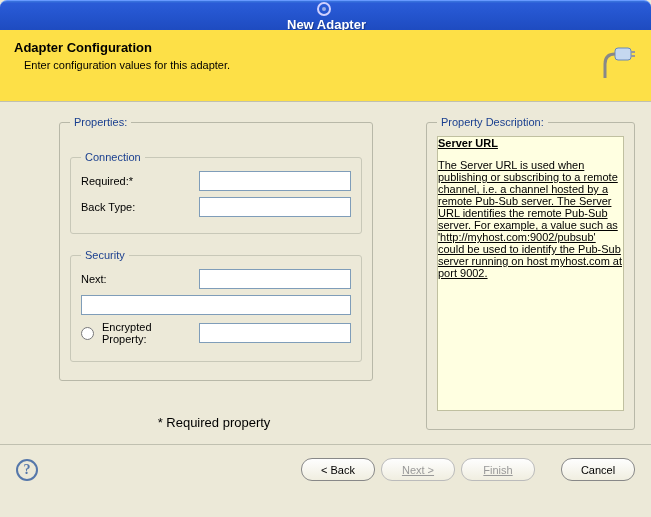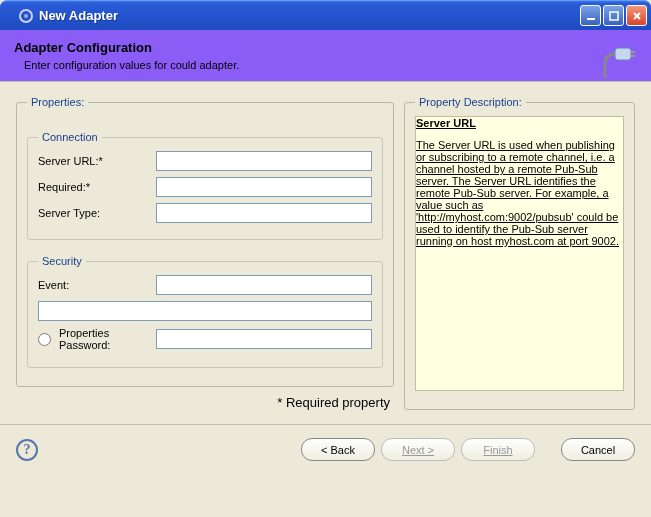--- a/index.html
+++ b/index.html
@@ -16,10 +16,11 @@
   background: linear-gradient(to bottom, #3b77dd 0%, #2a5bd7 8%, #2556d0 40%, #1e4bc0 100%);
   display: flex;
   align-items: center;
-  padding: 0 4px 0 18px;
+  padding: 0 4px 0 6px;
   color: #fff;
   border-radius: 7px 7px 0 0;
   border-top: 1px solid #6699ff;
+  flex-direction: column;
 }
 .titlebar .app-icon {
   width: 16px; height: 16px;

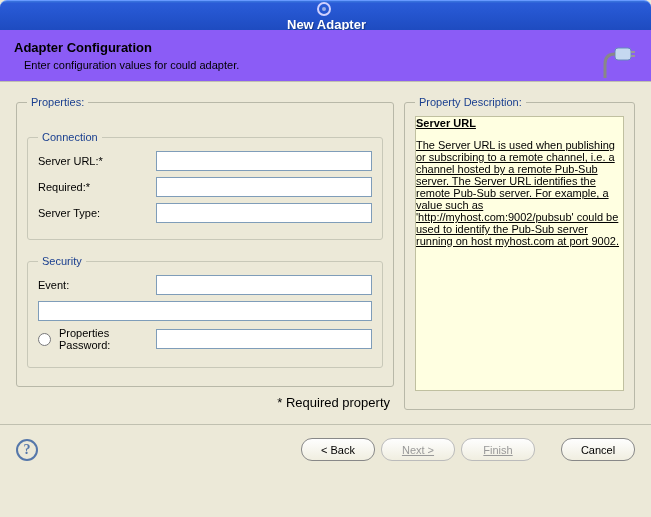--- a/index.html
+++ b/index.html
@@ -50,11 +50,11 @@
   background: linear-gradient(to bottom, #f5987b, #d9432c);
 }
 .header {
-  background: #8b5cf6;
+  background: #fde047;
   padding: 10px 14px;
   border-bottom: 1px solid #c0c0b0;
   position: relative;
-  height: 52px;
+  height: 72px;
 }
 .header h1 {
   font-size: 13px;

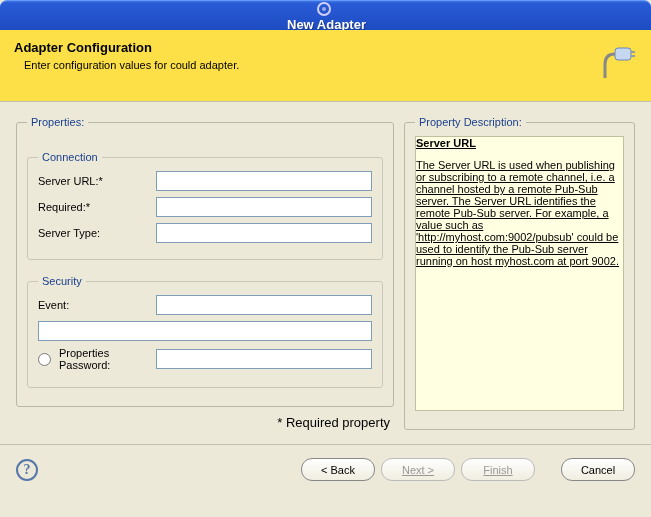--- a/index.html
+++ b/index.html
@@ -216,7 +216,7 @@
 
 <div class="header">
   <h1>Adapter Configuration</h1>
-  <p>Enter configuration values for could adapter.</p>
+  <p>Enter configuration values for this adapter.</p>
   <span class="hdr-icon">
     <svg width="44" height="44" viewBox="0 0 44 44">
       <rect x="20" y="6" width="16" height="12" rx="3" fill="#c5d8f0" stroke="#6688bb"></rect>

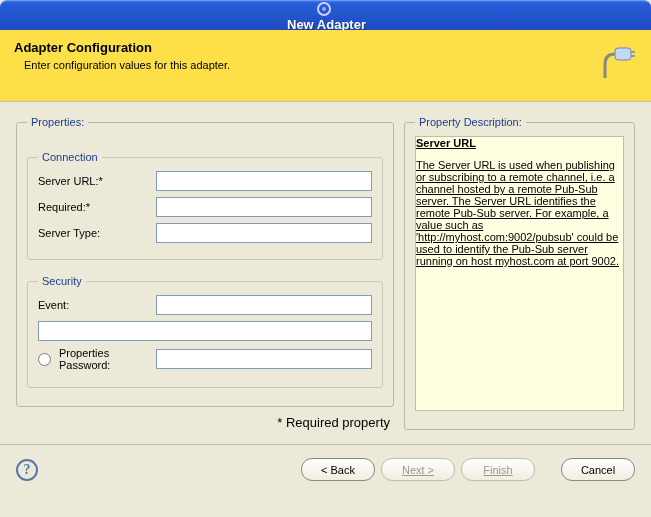--- a/index.html
+++ b/index.html
@@ -76,7 +76,7 @@
   gap: 10px;
   height: 342px;
 }
-.left-col { flex: 1; display: flex; flex-direction: column; }
+.left-col { flex: 1; display: flex; flex-direction: column; align-items: center; }
 fieldset {
   border: 1px solid #b8b8a8;
   border-radius: 3px;

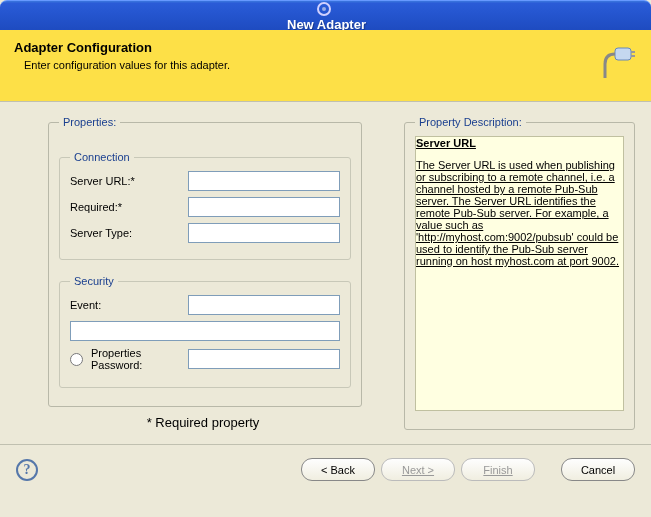--- a/index.html
+++ b/index.html
@@ -125,7 +125,7 @@
   padding-right: 4px;
 }
 .right-col {
-  width: 231px;
+  width: 209px;
 }
 .desc-fieldset {
   height: 100%;

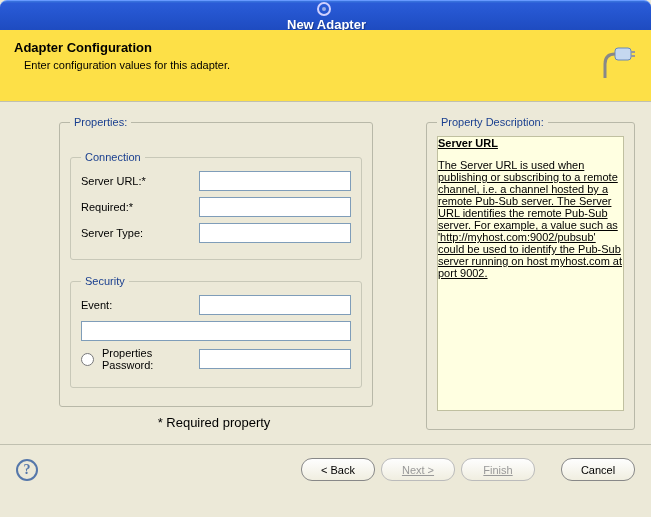--- a/index.html
+++ b/index.html
@@ -235,10 +235,6 @@
       <fieldset class="inner-fieldset">
         <legend>Connection</legend>
         <div class="form-row">
-          <label>Server URL:*</label>
-          <input type="text" value="" style="">
-        </div>
-        <div class="form-row">
           <label>Required:*</label>
           <input type="text" value="" style="">
         </div>

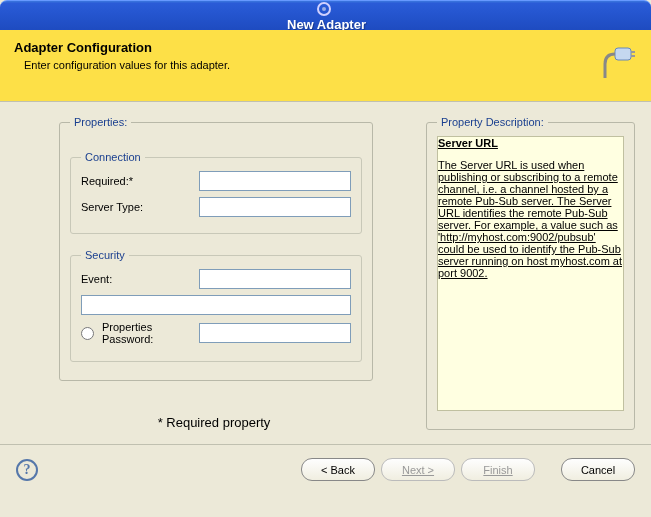--- a/index.html
+++ b/index.html
@@ -239,7 +239,7 @@
           <input type="text" value="" style="">
         </div>
         <div class="form-row">
-          <label>Server Type:</label>
+          <label>Back Type:</label>
           <input type="text" value="" style="">
         </div>
       </fieldset>

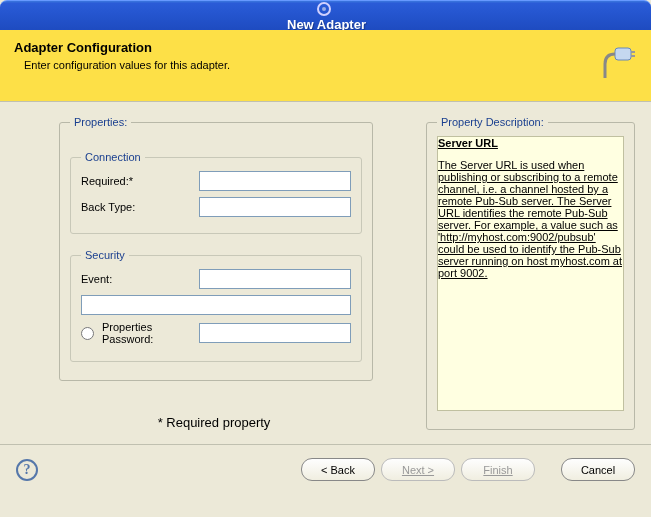--- a/index.html
+++ b/index.html
@@ -247,7 +247,7 @@
       <fieldset class="inner-fieldset">
         <legend>Security</legend>
         <div class="form-row">
-          <label>Event:</label>
+          <label>Next:</label>
           <input type="text" value="" style="">
         </div>
         <div class="form-row">

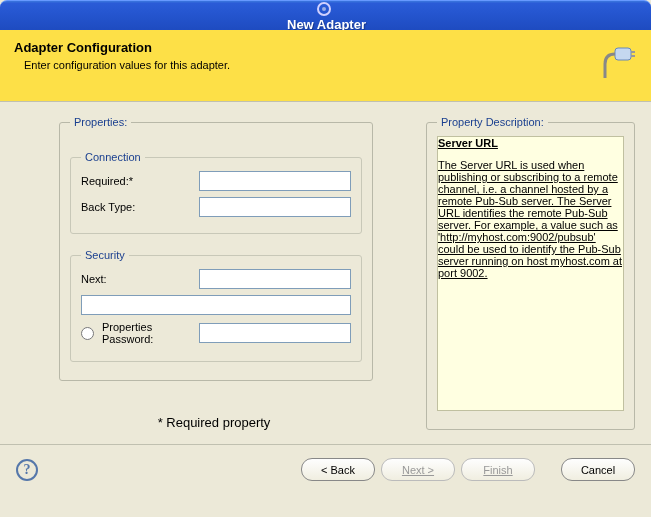--- a/index.html
+++ b/index.html
@@ -256,7 +256,7 @@
         <div class="form-row">
           <label>
             <input type="radio" name="pwtype" style="">
-            <span>Properties Password:</span>
+            <span>Encrypted Property:</span>
           </label>
           <input type="password" value="" style="">
         </div>

